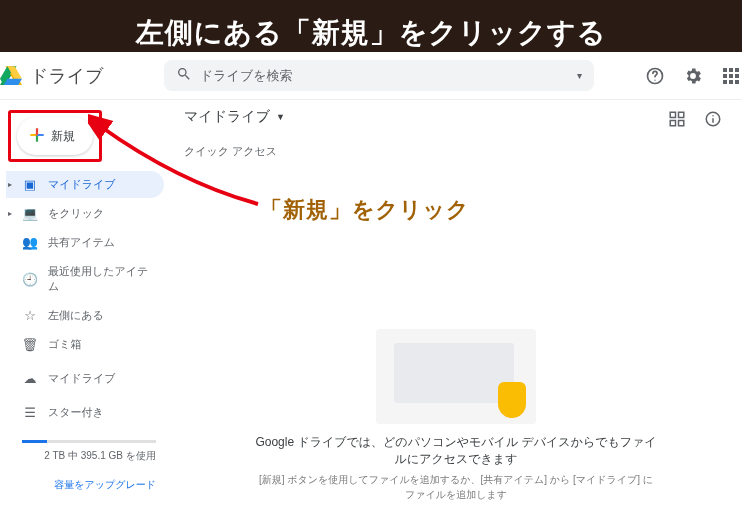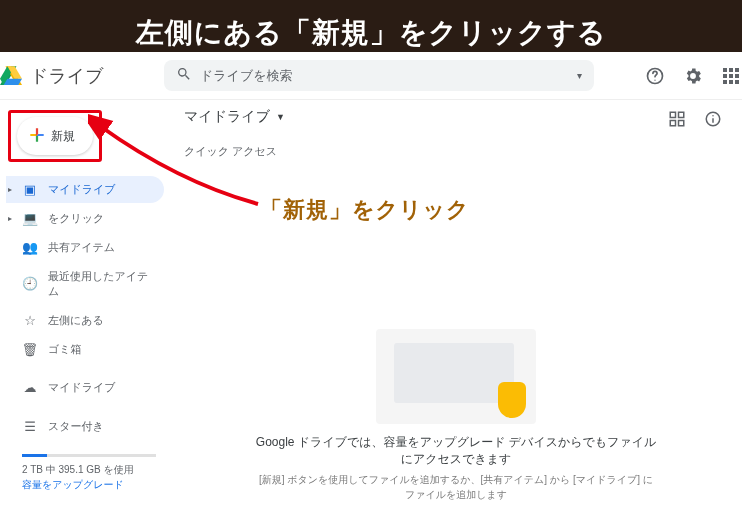--- a/index.html
+++ b/index.html
@@ -211,7 +211,7 @@
 
       <div class="empty">
         <div class="empty-illus"></div>
-        <div class="p1">Google ドライブでは、容量をアップグレード デバイスからでもファイルにアクセスできます</div>
+        <div class="p1">Google ドライブでは、どのパソコンやモバイル デバイスからでもファイルにアクセスできます</div>
         <div class="p2">[新規] ボタンを使用してファイルを追加するか、[共有アイテム] から [マイドライブ] にファイルを追加します</div>
       </div>
     </div>

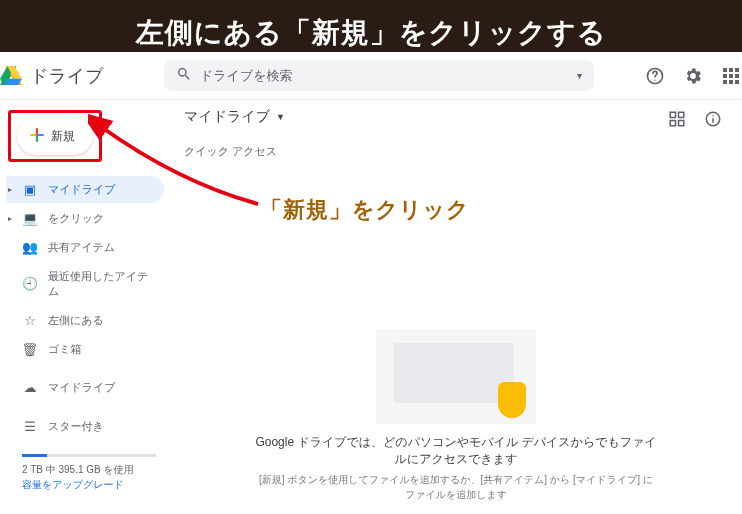--- a/index.html
+++ b/index.html
@@ -33,7 +33,7 @@
     .nav-icon { width: 16px; display: flex; justify-content: center; font-size: 13px; }
     .sep { height: 8px; }
 
-    .storage { padding: 6px 8px 6px 16px; }
+    .storage { padding: 6px 8px 6px 16px; text-align: right; }
     .storage-bar { height: 3px; background: #e0e0e0; margin: 6px 0; position: relative; }
     .storage-fill { position: absolute; left: 0; top: 0; height: 100%; width: 19%; background: #1a73e8; }
     .storage-text { font-size: 10px; color: #5f6368; }

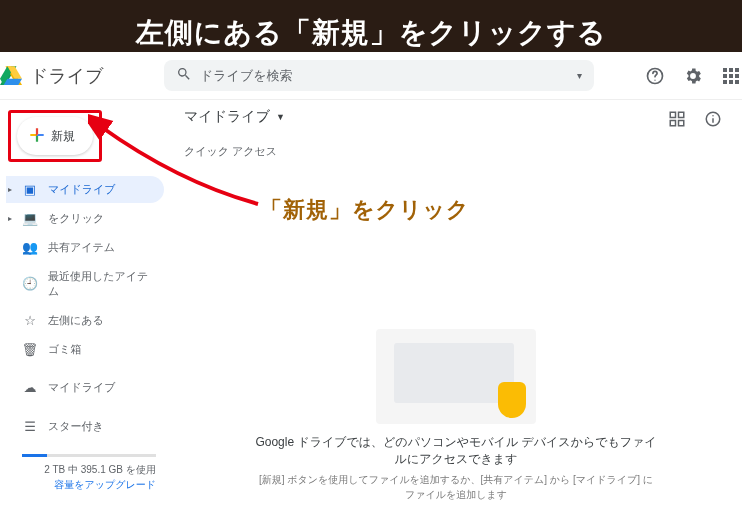--- a/index.html
+++ b/index.html
@@ -37,7 +37,7 @@
     .storage-bar { height: 3px; background: #e0e0e0; margin: 6px 0; position: relative; }
     .storage-fill { position: absolute; left: 0; top: 0; height: 100%; width: 19%; background: #1a73e8; }
     .storage-text { font-size: 10px; color: #5f6368; }
-    .storage-link { font-size: 10px; color: #1a73e8; margin-top: 1px; cursor: pointer; }
+    .storage-link { font-size: 10px; color: #1a73e8; margin-top: 15px; cursor: pointer; }
 
     .content { flex: 1; padding: 8px 14px; position: relative; }
     .breadcrumb { display: flex; align-items: center; gap: 6px; font-size: 14px; color: #3c4043; }

